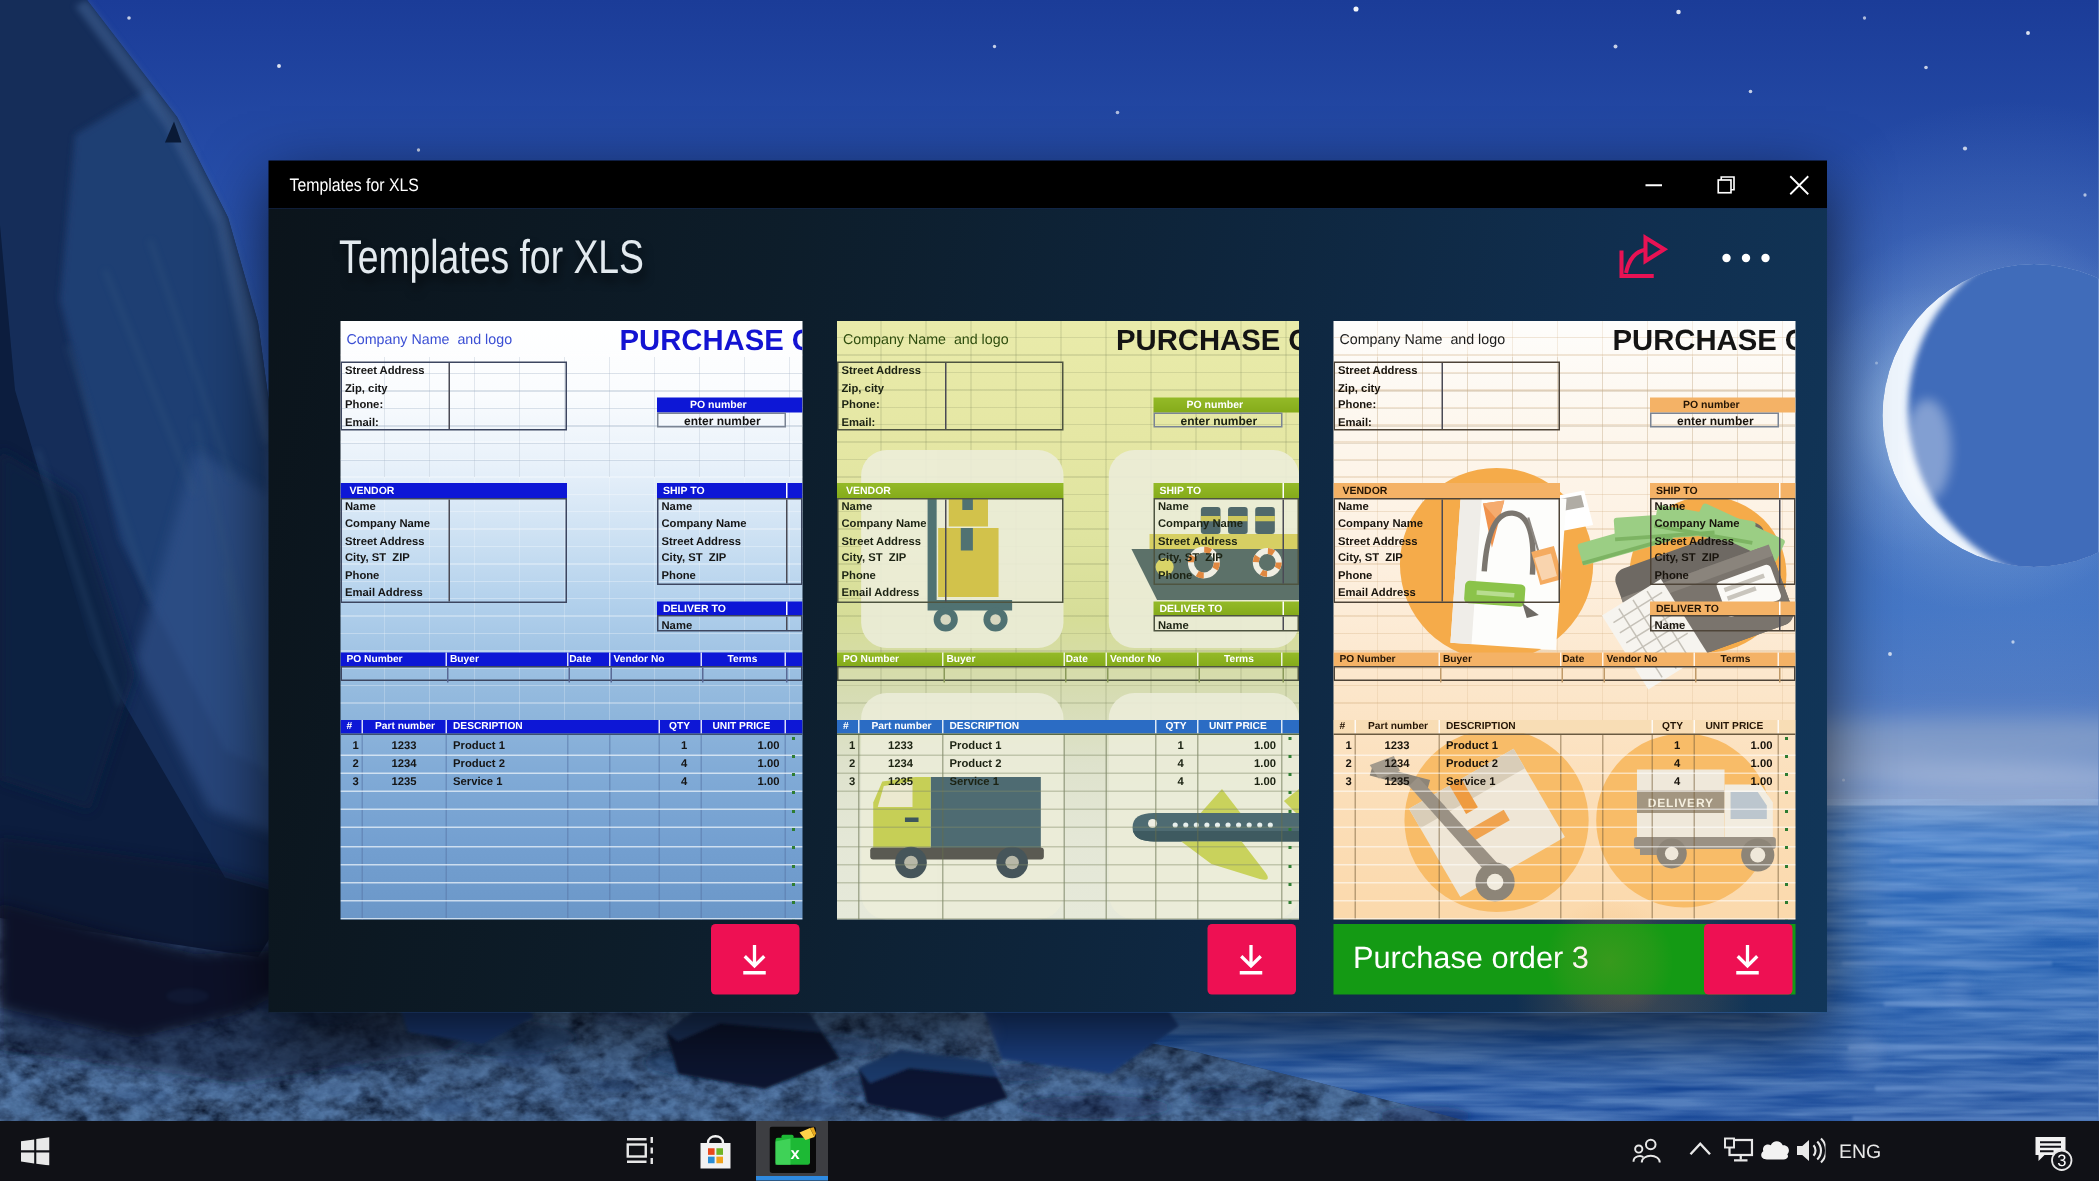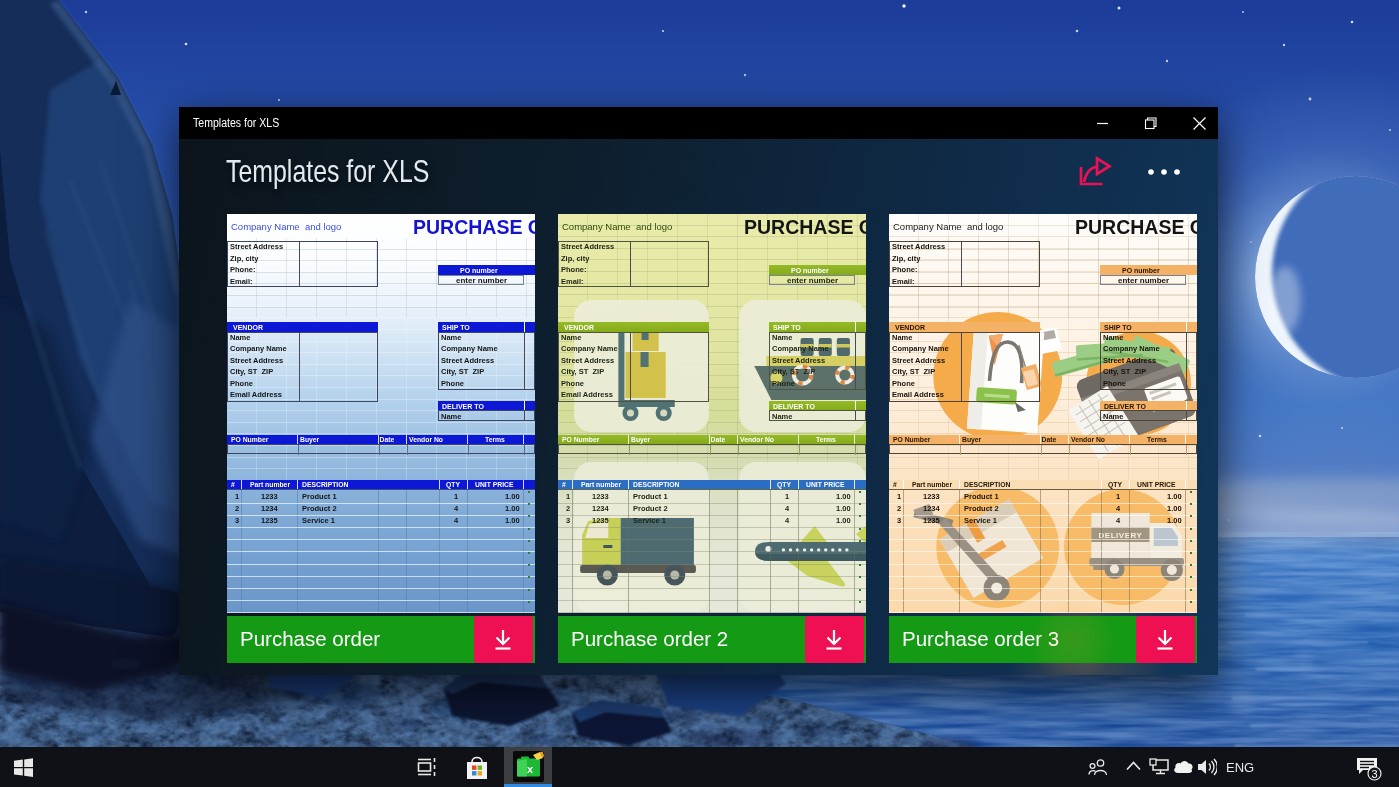--- a/index.html
+++ b/index.html
@@ -462,9 +462,6 @@
         <div class="t" style="left:278px;top:303px;">1.00</div>
         <div class="gdots"></div>
       </div>
-      <div class="cbar">
-            <div class="cap">Purchase order</div>
-          </div>
       <div class="dl">
             <svg class="abs" style="left:17px;top:12px" width="24" height="24" viewBox="0 0 24 24">
         <path d="M12,2 L12,15 M5.5,9.5 L12,16 L18.5,9.5" fill="none" stroke="#fff" stroke-width="2.2"></path>

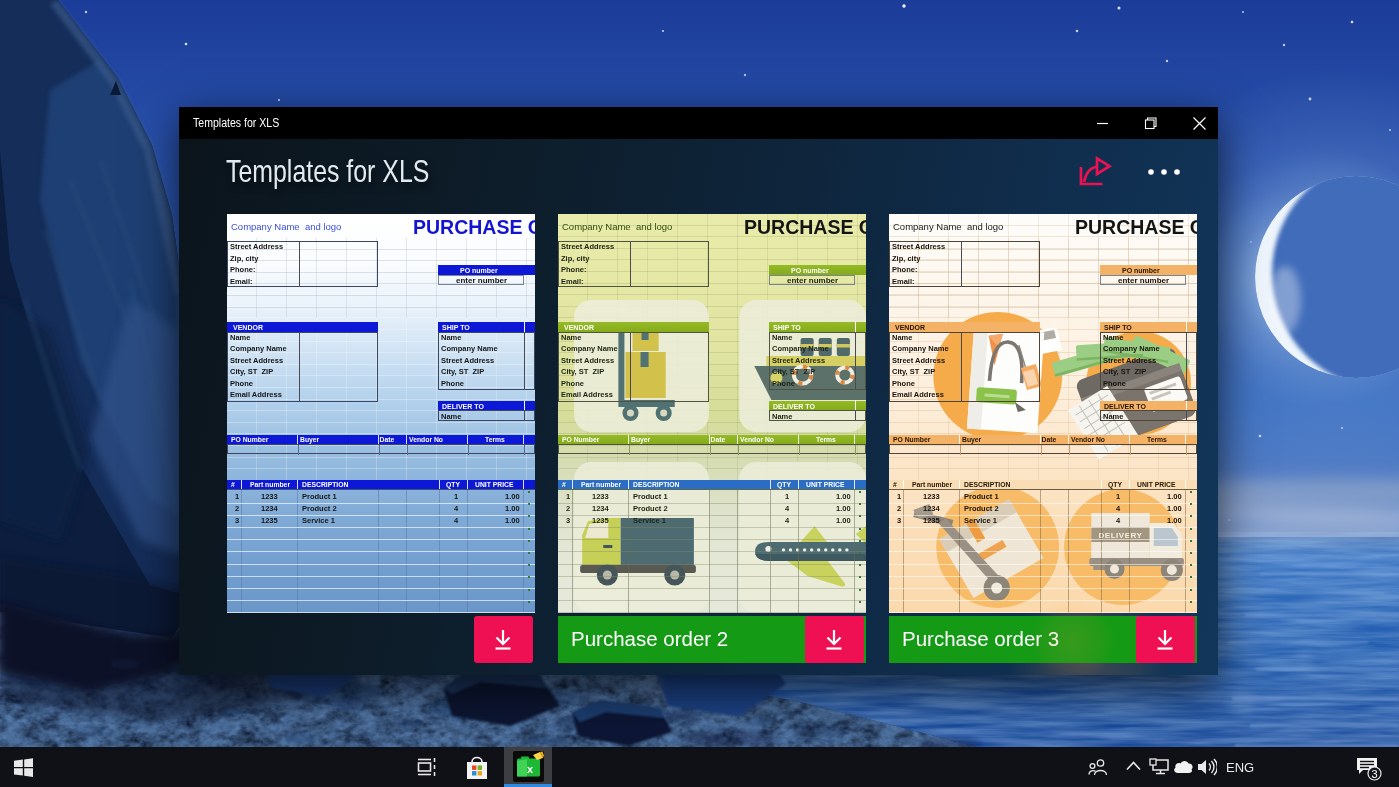--- a/index.html
+++ b/index.html
@@ -659,9 +659,6 @@
         <div class="t" style="left:278px;top:303px;">1.00</div>
         <div class="gdots"></div>
       </div>
-      <div class="cbar">
-            <div class="cap">Purchase order 2</div>
-          </div>
       <div class="dl">
             <svg class="abs" style="left:17px;top:12px" width="24" height="24" viewBox="0 0 24 24">
         <path d="M12,2 L12,15 M5.5,9.5 L12,16 L18.5,9.5" fill="none" stroke="#fff" stroke-width="2.2"></path>

